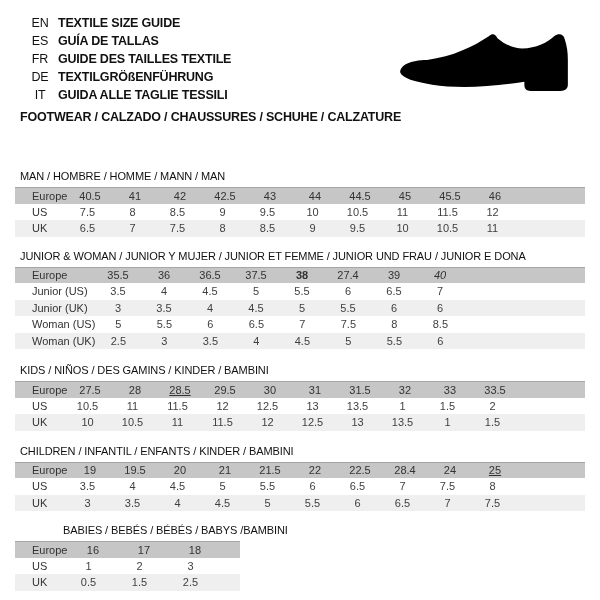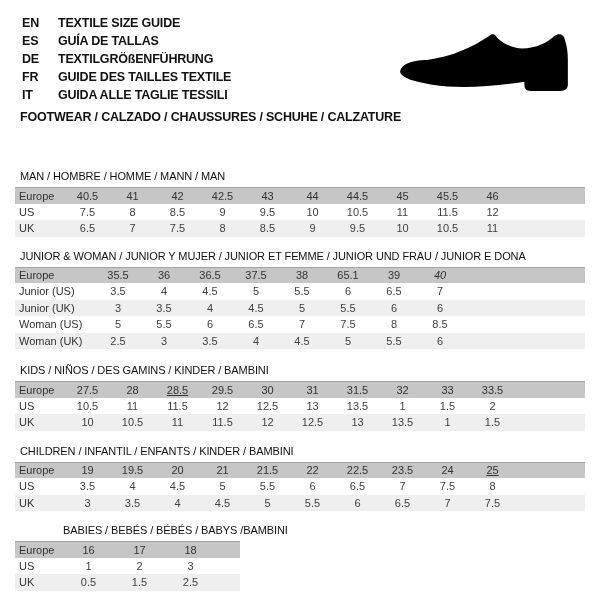--- a/index.html
+++ b/index.html
@@ -22,7 +22,7 @@
   .lang-row{display:flex;line-height:18px;}
   .lang-code{
     width:36px;flex:0 0 36px;
-    font-weight:bold;font-size:12.5px;letter-spacing:-0.2px;color:#111;
+    font-weight:normal;font-size:12.5px;letter-spacing:-0.2px;color:#111;text-align:center;
   }
   .lang-label{
     font-weight:bold;font-size:12.5px;letter-spacing:-0.2px;color:#111;

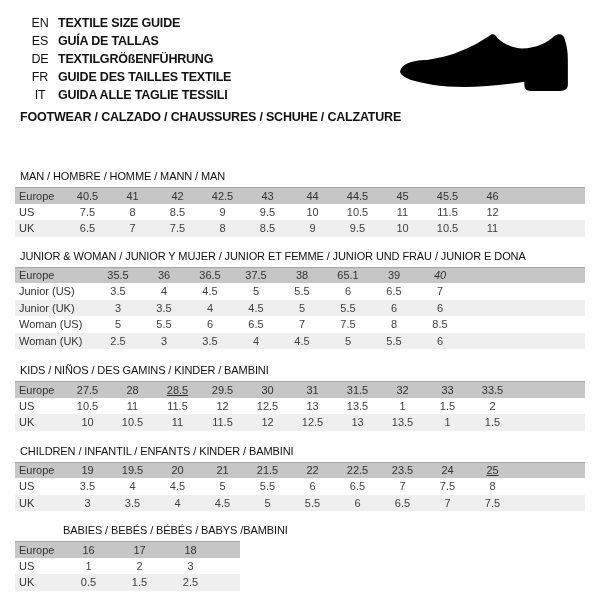--- a/index.html
+++ b/index.html
@@ -84,12 +84,12 @@
       <span class="lang-label">GUÍA DE TALLAS</span>
     </div>
     <div class="lang-row">
+      <span class="lang-code">FR</span>
+      <span class="lang-label">GUIDE DES TAILLES TEXTILE</span>
+    </div>
+    <div class="lang-row">
       <span class="lang-code">DE</span>
       <span class="lang-label">TEXTILGRÖßENFÜHRUNG</span>
-    </div>
-    <div class="lang-row">
-      <span class="lang-code">FR</span>
-      <span class="lang-label">GUIDE DES TAILLES TEXTILE</span>
     </div>
     <div class="lang-row">
       <span class="lang-code">IT</span>

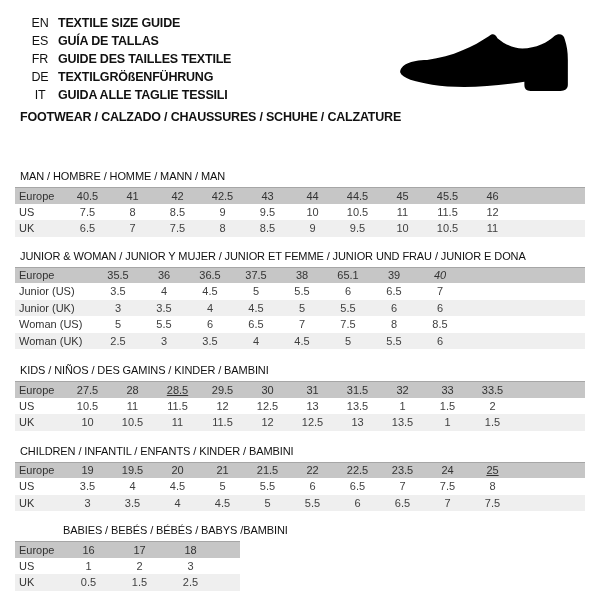--- a/index.html
+++ b/index.html
@@ -58,7 +58,7 @@
     text-align:center;white-space:nowrap;
     box-sizing:border-box;flex:0 0 auto;
   }
-  .td.label{text-align:left;padding-left:4px;color:#333;}
+  .td.label{text-align:left;padding-left:17px;color:#333;}
   .td.fill{flex:1 1 auto;}
   .row-head .td{color:#333;}
   .w570 .tbody{width:570px;}

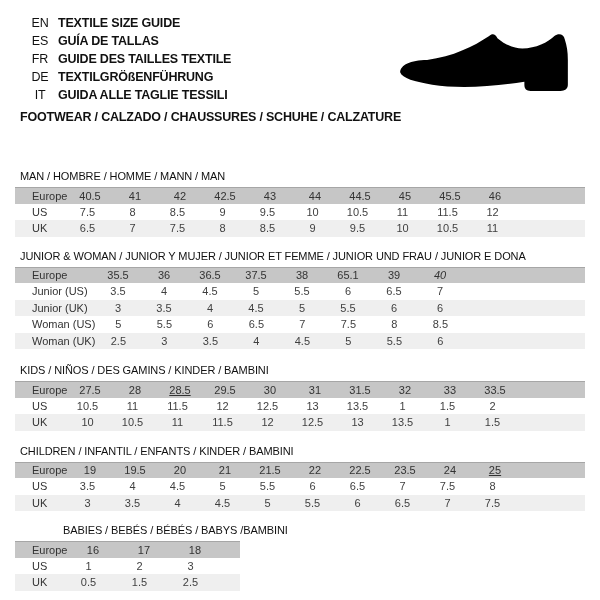--- a/index.html
+++ b/index.html
@@ -174,7 +174,7 @@
           <div class="td val" style="flex-basis: 46px;">36</div>
           <div class="td val" style="flex-basis: 46px;">36.5</div>
           <div class="td val" style="flex-basis: 46px;">37.5</div>
-          <div class="td val" style="flex-basis: 46px;">38</div>
+          <div class="td val" style="flex-basis: 46px; font-weight: bold;">38</div>
           <div class="td val" style="flex-basis: 46px;">65.1</div>
           <div class="td val" style="flex-basis: 46px;">39</div>
           <div class="td val" style="flex-basis: 46px; font-style: italic;">40</div>

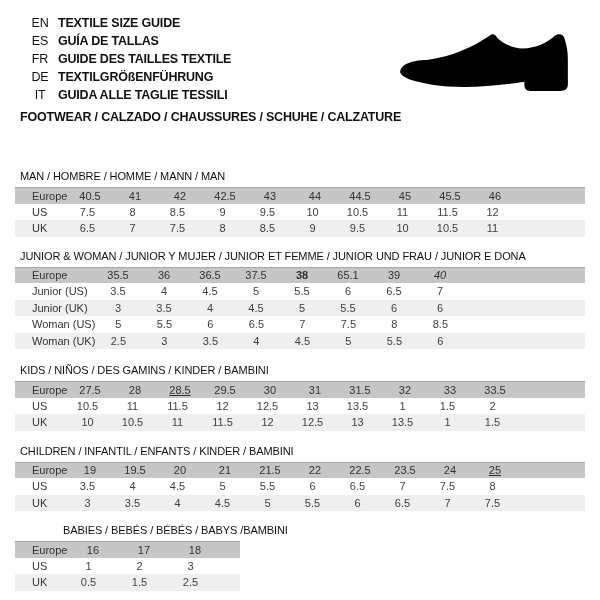--- a/index.html
+++ b/index.html
@@ -175,7 +175,7 @@
           <div class="td val" style="flex-basis: 46px;">36.5</div>
           <div class="td val" style="flex-basis: 46px;">37.5</div>
           <div class="td val" style="flex-basis: 46px; font-weight: bold;">38</div>
-          <div class="td val" style="flex-basis: 46px;">65.1</div>
+          <div class="td val" style="flex-basis: 46px;">27.4</div>
           <div class="td val" style="flex-basis: 46px;">39</div>
           <div class="td val" style="flex-basis: 46px; font-style: italic;">40</div>
           <div class="td fill"></div>

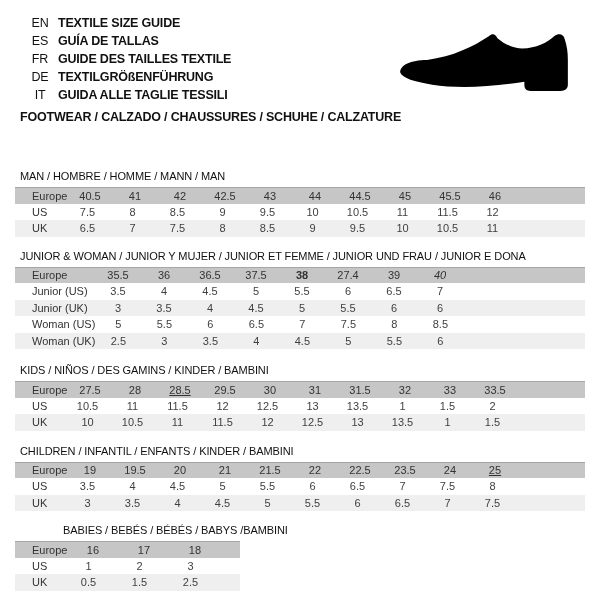--- a/index.html
+++ b/index.html
@@ -291,7 +291,7 @@
           <div class="td val" style="flex-basis: 45px;">21.5</div>
           <div class="td val" style="flex-basis: 45px;">22</div>
           <div class="td val" style="flex-basis: 45px;">22.5</div>
-          <div class="td val" style="flex-basis: 45px;">23.5</div>
+          <div class="td val" style="flex-basis: 45px;">28.4</div>
           <div class="td val" style="flex-basis: 45px;">24</div>
           <div class="td val" style="flex-basis: 45px; text-decoration: underline;">25</div>
           <div class="td fill"></div>

